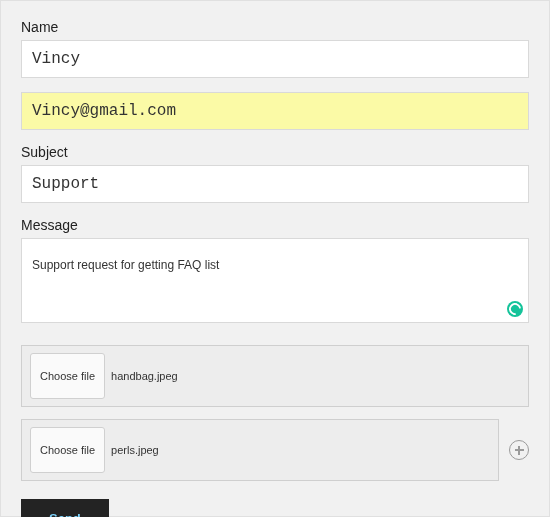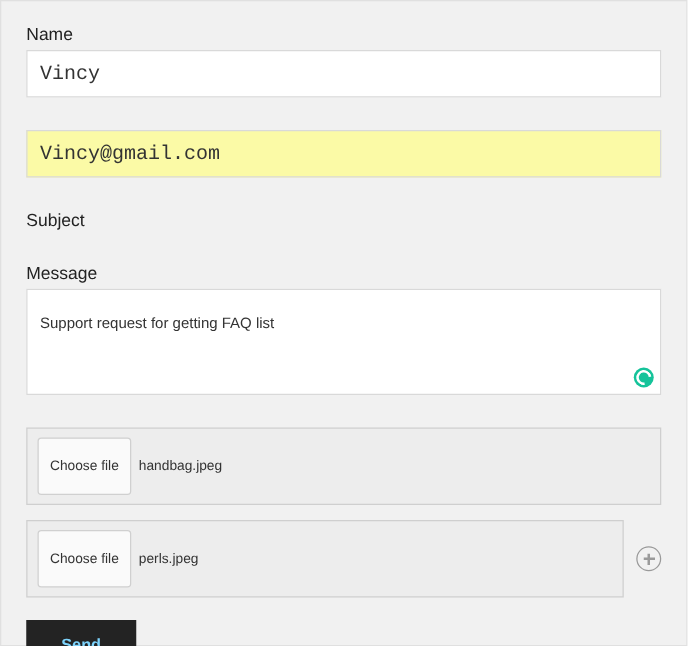--- a/index.html
+++ b/index.html
@@ -20,7 +20,7 @@
       padding: 18px 20px;
     }
     .field-group {
-      margin-bottom: 26px;
+      margin-bottom: 14px;
     }
     .field-label {
       font-size: 14px;

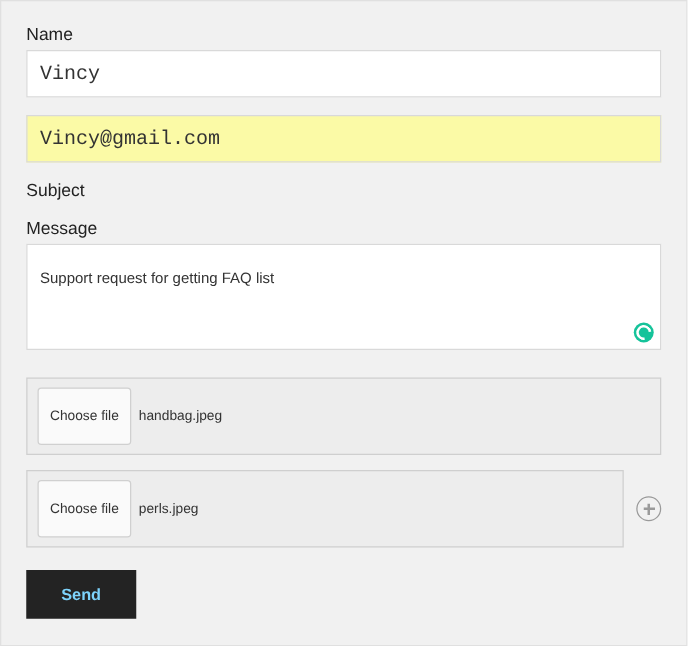--- a/index.html
+++ b/index.html
@@ -164,6 +164,7 @@
 
   <div class="field-group">
     <label class="field-label">Subject</label>
+    <input type="text" class="text-input" value="Support" style="">
   </div>
 
   <div class="field-group">

